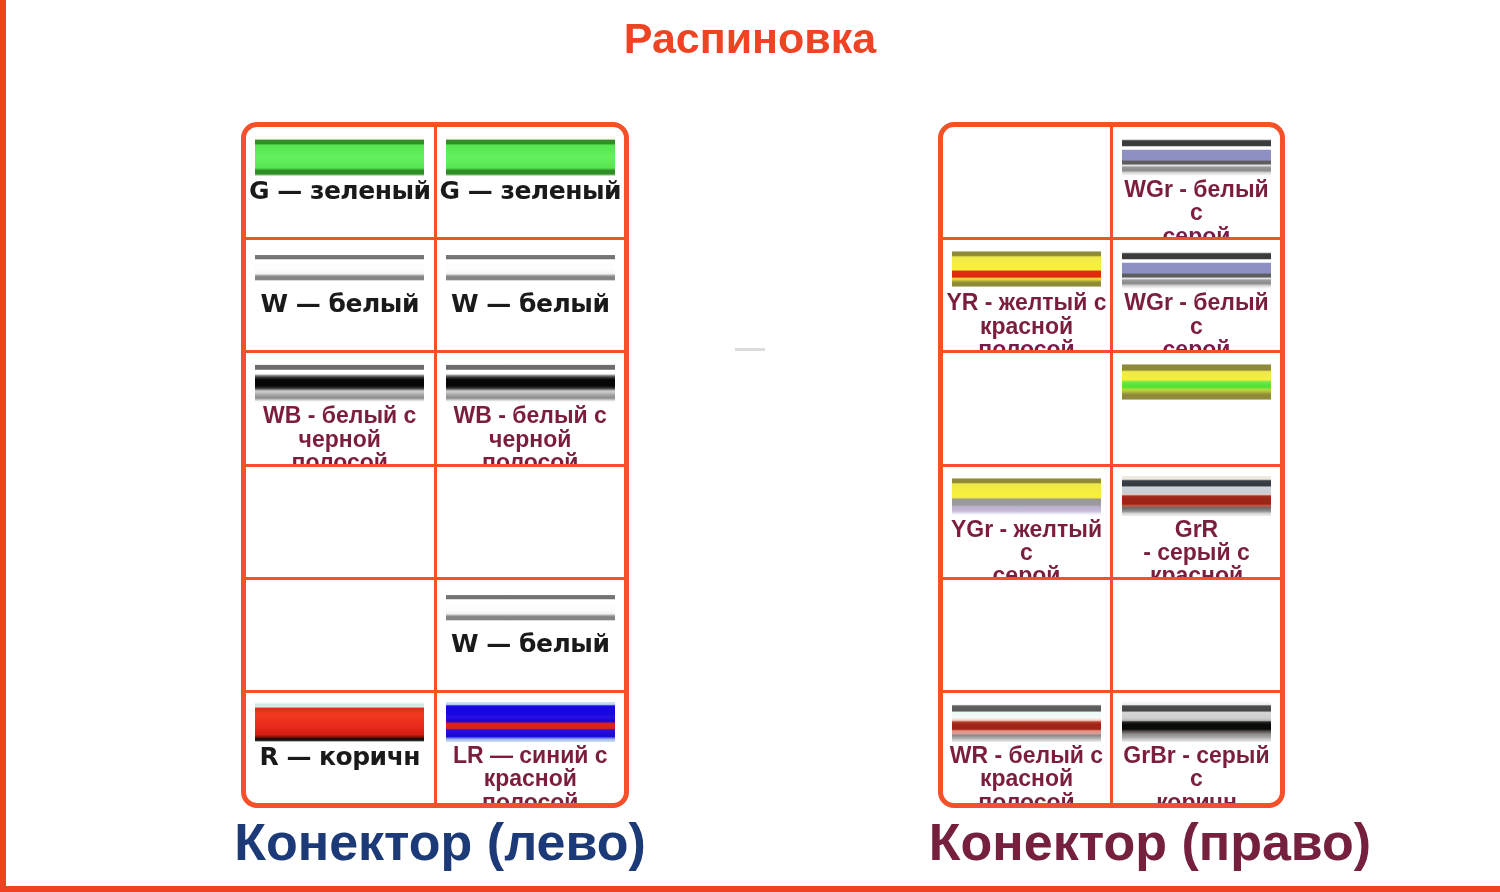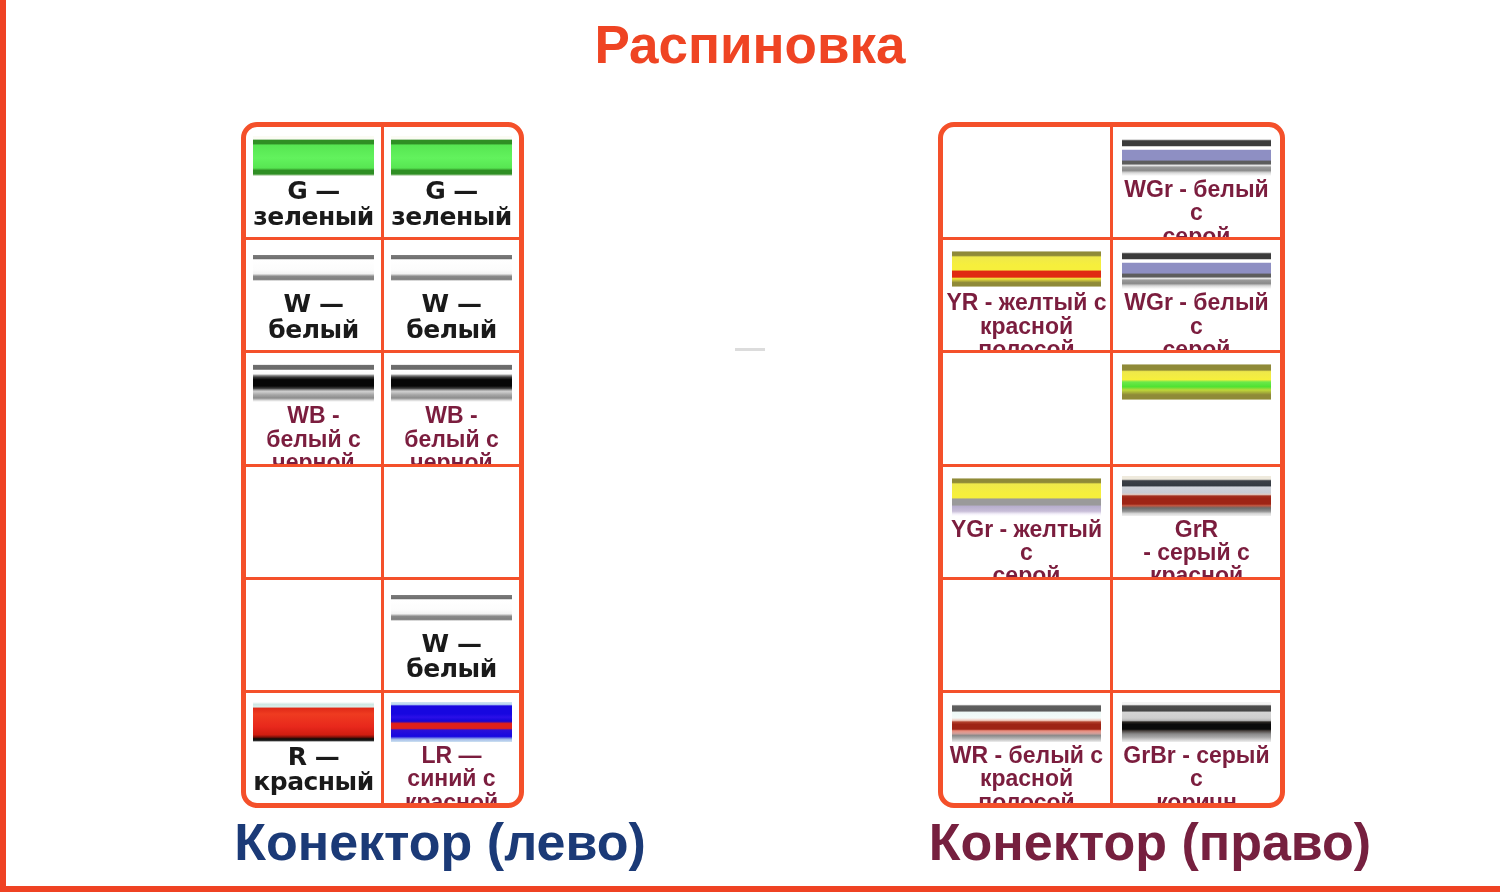--- a/index.html
+++ b/index.html
@@ -16,7 +16,7 @@
   #page-title{
     position:absolute;left:0;top:14px;width:1500px;
     text-align:center;
-    font-size:53px;font-weight:bold;color:#ef4423;
+    font-size:43px;font-weight:bold;color:#ef4423;
     letter-spacing:0px;
   }
 

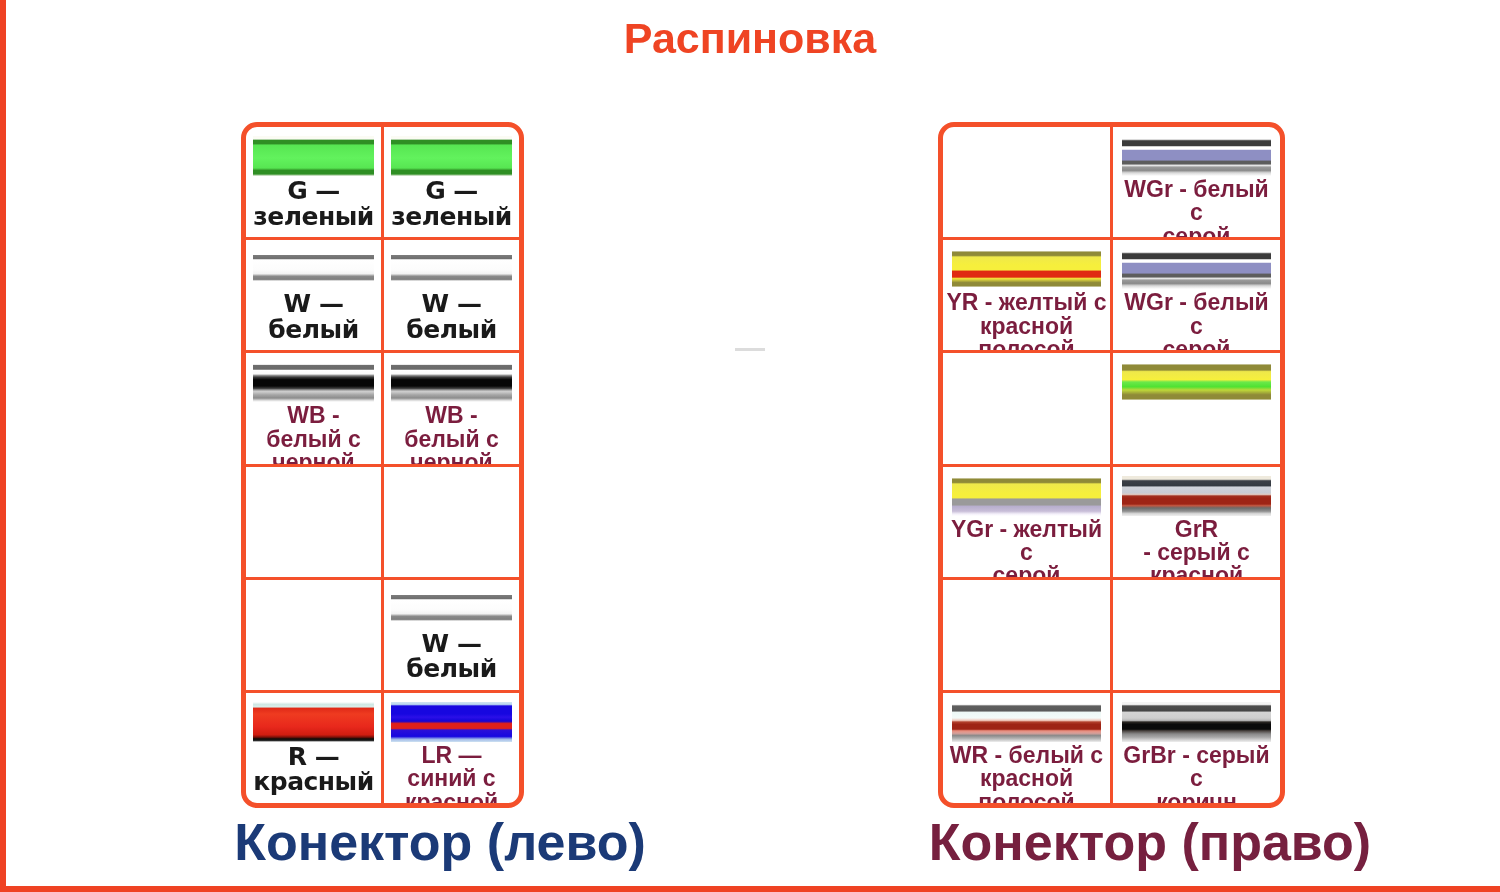--- a/index.html
+++ b/index.html
@@ -94,7 +94,7 @@
 
 <div class="faint-mark"></div>
 
-<div class="connector" id="connector-left" style="left:241px;top:122px;width:283px;height:686px;">
+<div class="connector" id="connector-left" style="left:241px;top:122px;width:388px;height:686px;">
   <div class="col left-col" id="L1">
       <div class="cell">
         <div class="wire" style="background: linear-gradient(rgb(251, 251, 244) 0%, rgb(251, 251, 244) 8%, rgb(47, 143, 36) 10%, rgb(47, 143, 36) 19%, rgb(87, 230, 82) 23%, rgb(98, 242, 93) 55%, rgb(87, 230, 82) 80%, rgb(47, 143, 36) 86%, rgb(47, 143, 36) 95%, rgb(246, 246, 239) 100%);"></div>

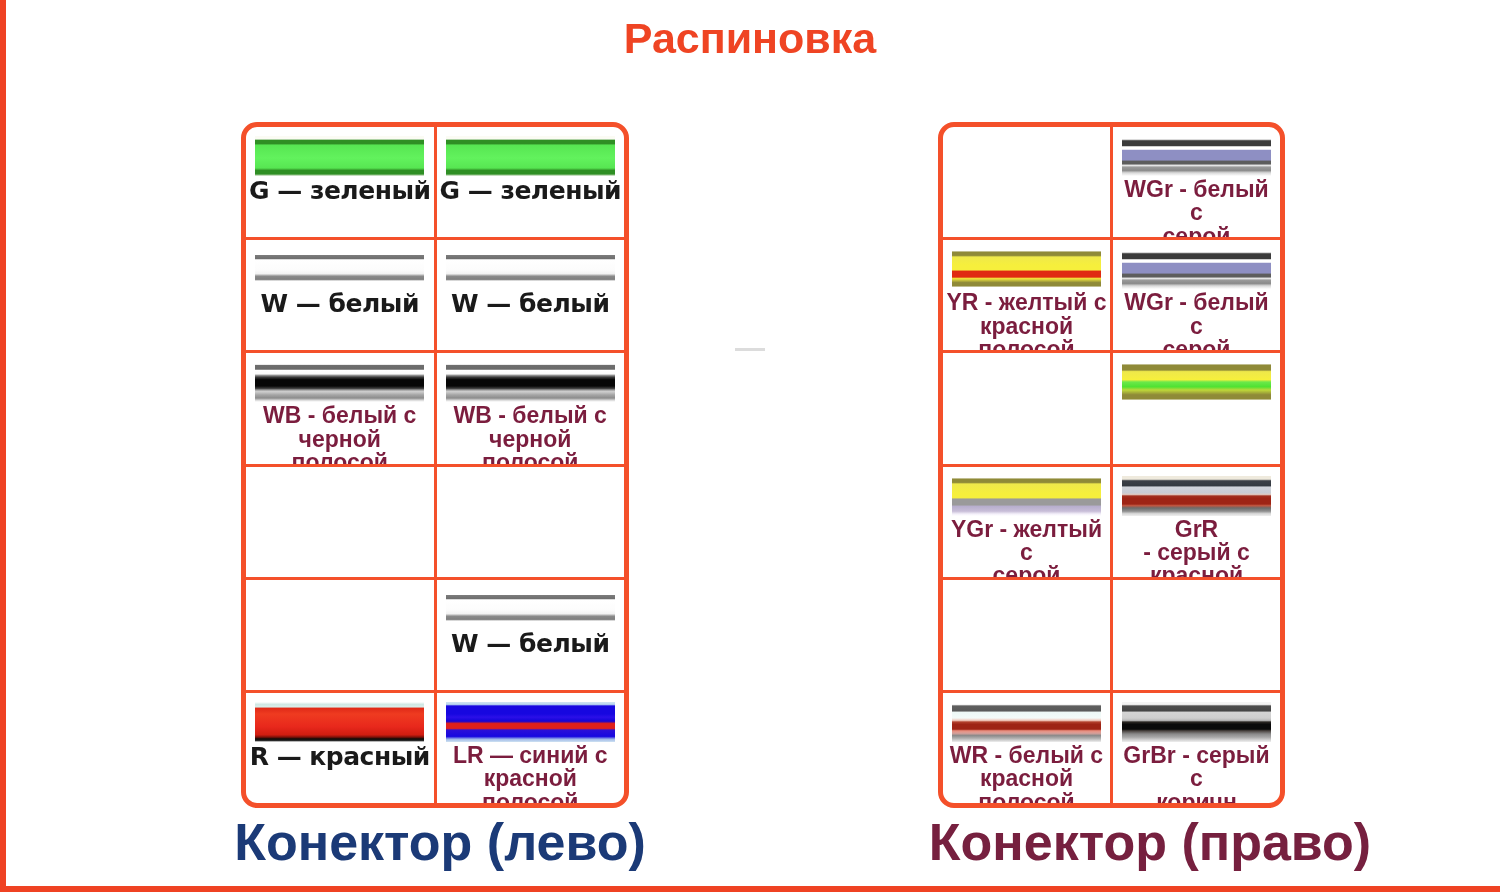--- a/index.html
+++ b/index.html
@@ -113,7 +113,7 @@
       <div class="cell"></div>
       <div class="cell">
         <div class="wire" style="background: linear-gradient(rgb(255, 255, 255) 0%, rgb(207, 231, 228) 6%, rgb(217, 238, 234) 12%, rgb(224, 42, 24) 16%, rgb(239, 59, 32) 30%, rgb(232, 40, 28) 62%, rgb(208, 29, 16) 82%, rgb(122, 16, 8) 88%, rgb(18, 12, 8) 92%, rgb(26, 26, 26) 96%, rgb(255, 255, 255) 100%);"></div>
-        <div class="lbl black">R — красный</div>
+        <div class="lbl black">R — коричн</div>
       </div>
     </div>
   <div class="col" id="L2">

